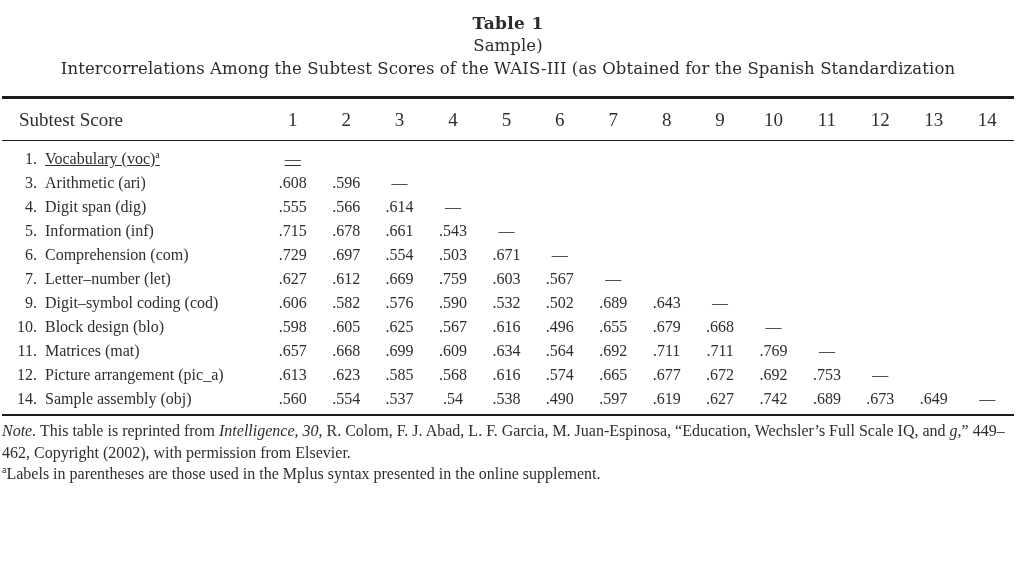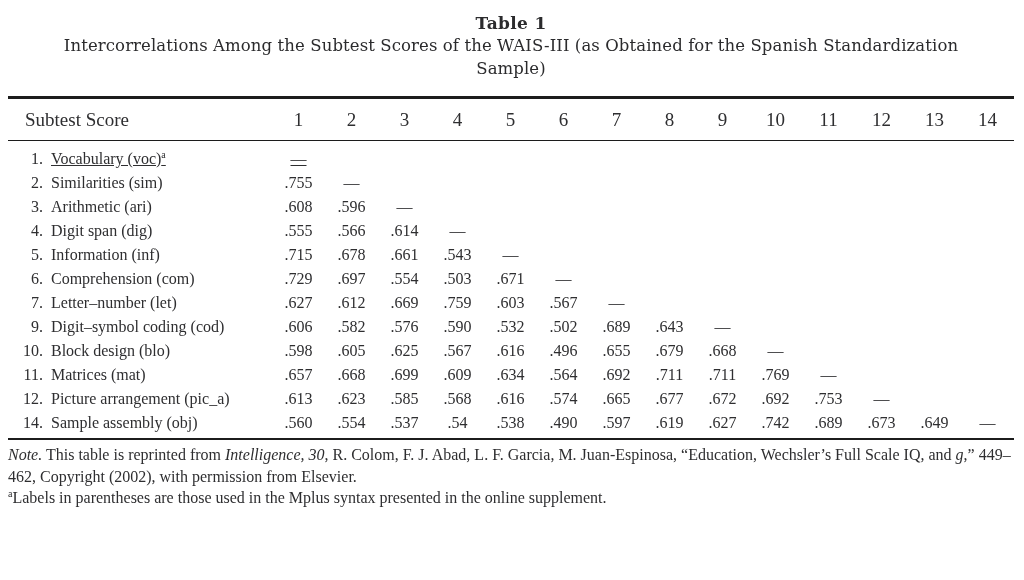--- a/index.html
+++ b/index.html
@@ -18,7 +18,7 @@
     box-sizing: border-box;
     width: 1024px;
     height: 580px;
-    padding: 12px 10px 0 8px;
+    padding: 12px 10px 0 2px;
   }
   
   .title-block {

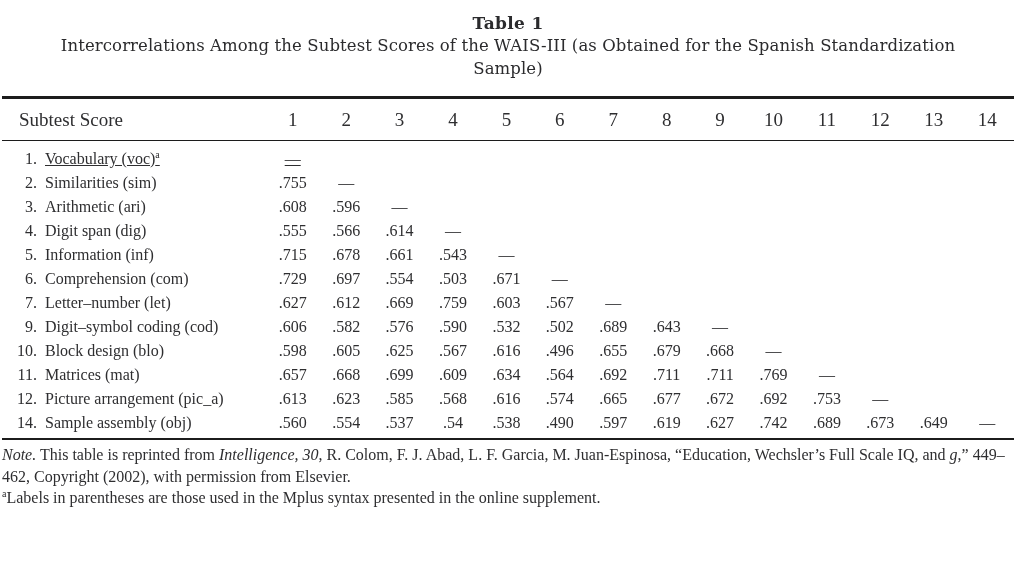--- a/index.html
+++ b/index.html
@@ -106,8 +106,8 @@
   <div class="title-block">
     <div class="table-label">Table 1</div>
     <div class="table-subtitle">
+        <div>Sample)</div>
         <div>Intercorrelations Among the Subtest Scores of the WAIS-III (as Obtained for the Spanish Standardization</div>
-        <div>Sample)</div>
       </div>
   </div>
 

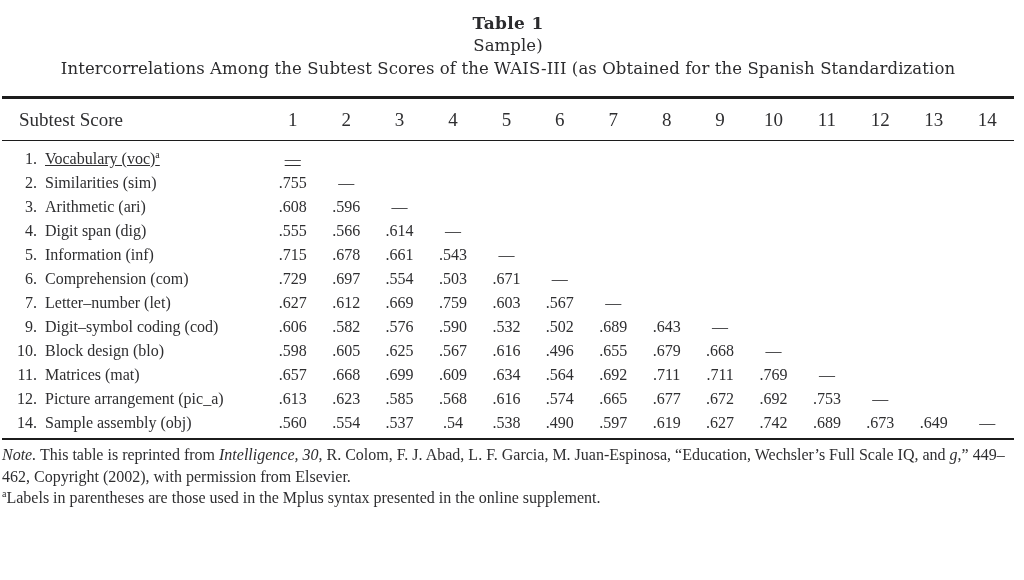--- a/index.html
+++ b/index.html
@@ -167,23 +167,6 @@
           <td></td>
         </tr>
         <tr>
-          <td class="row-label"><span class="row-num">2.</span><span>Similarities (sim)</span></td>
-          <td>.755</td>
-          <td>—</td>
-          <td></td>
-          <td></td>
-          <td></td>
-          <td></td>
-          <td></td>
-          <td></td>
-          <td></td>
-          <td></td>
-          <td></td>
-          <td></td>
-          <td></td>
-          <td></td>
-        </tr>
-        <tr>
           <td class="row-label"><span class="row-num">3.</span><span>Arithmetic (ari)</span></td>
           <td>.608</td>
           <td>.596</td>

